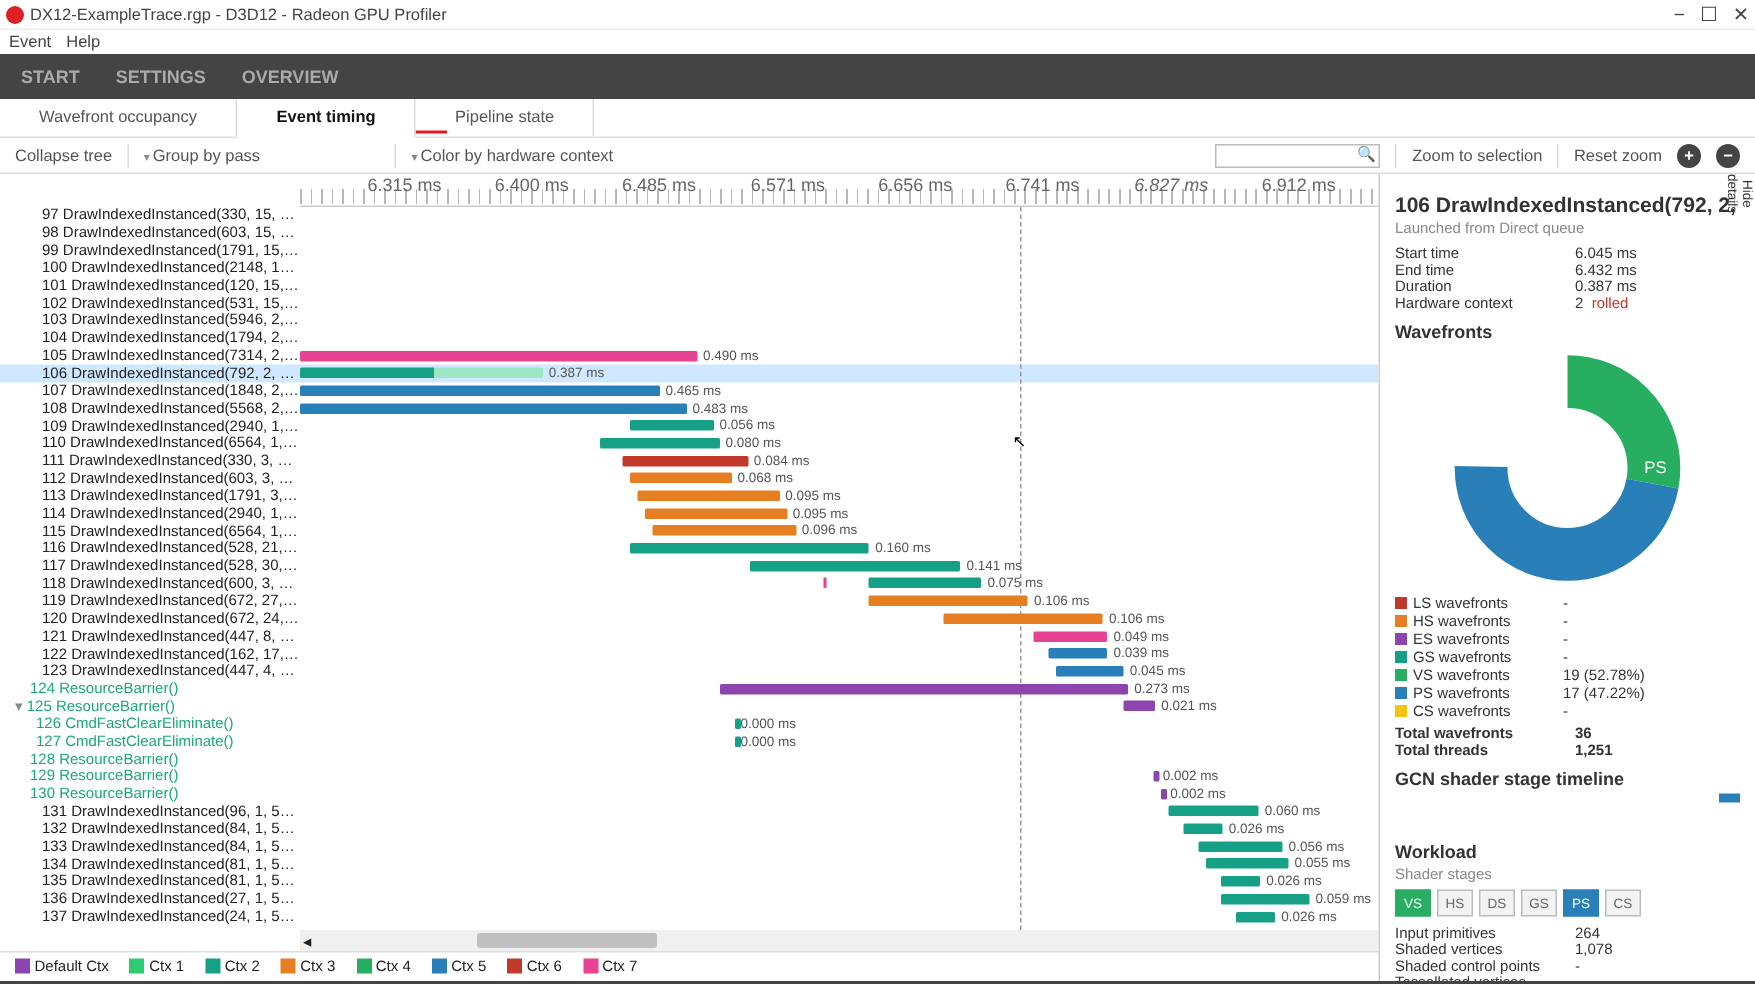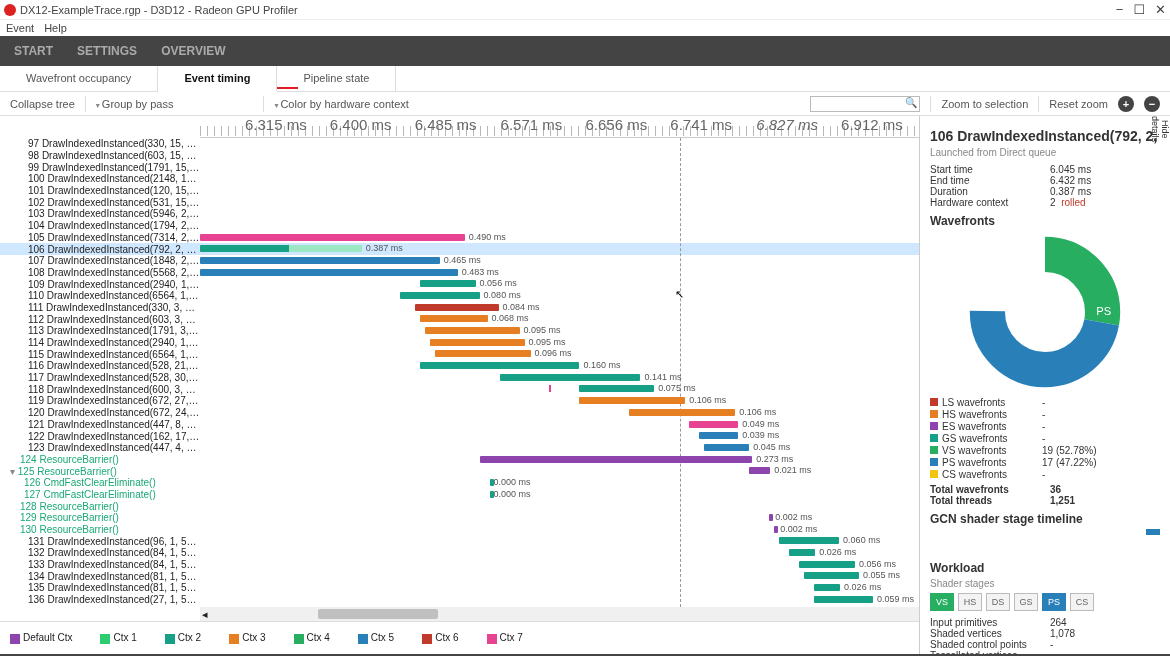--- a/index.html
+++ b/index.html
@@ -22,7 +22,7 @@
   .toolbar .circlebtn { width:16px;height:16px; border-radius:50%; background:#444; color:#fff; display:flex; align-items:center; justify-content:center; font-size:11px; font-weight:bold; cursor:pointer;}
   .content { display:flex; height: 538px; }
   .chartcol { flex:1; display:flex; flex-direction:column; overflow:hidden; border-right:1px solid #ccc;}
-  .ruler { height:22px; position:relative; font-size:15px; color:#666; border-bottom:1px solid #ccc; margin-left:200px;}
+  .ruler { height:22px; position:relative; font-size:12px; color:#666; border-bottom:1px solid #ccc; margin-left:200px;}
   .ruler .tick { position:absolute; top:0;}
   .ruler .tickmarks { position:absolute; top:10px; left:0; right:0; height:10px; background: repeating-linear-gradient(to right, #888 0 1px, transparent 1px 7px); opacity:.6;}
   .rows { flex:1; overflow:hidden; position:relative;}

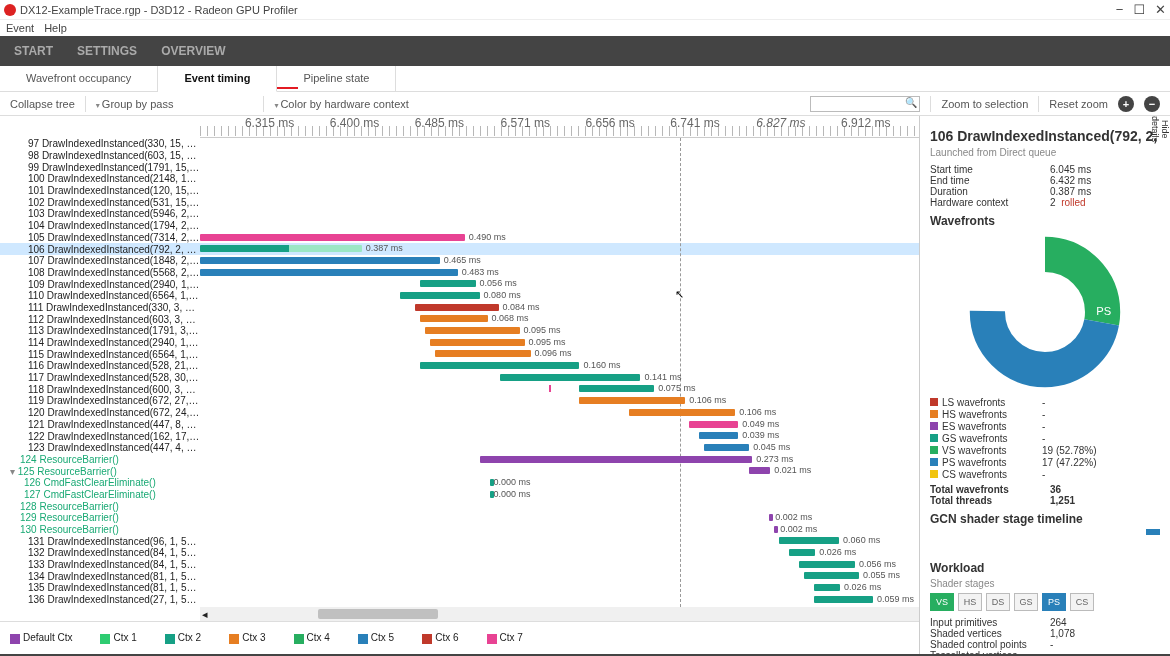--- a/index.html
+++ b/index.html
@@ -38,7 +38,7 @@
   .cursorptr { position:absolute; left:675px; top:150px; font-size:11px; color:#000; pointer-events:none;}
   .hscroll { height:14px; background:#f0f0f0; display:flex; align-items:center; margin-left:200px; }
   .hscroll .thumb { height:10px; width:120px; background:#c0c0c0; margin-left:110px; border-radius:2px;}
-  .legend { height:33px; display:flex; align-items:center; gap:28px; padding:0 10px; font-size:10px; border-top:1px solid #ddd;}
+  .legend { height:20px; display:flex; align-items:center; gap:14px; padding:0 10px; font-size:10px; border-top:1px solid #ddd;}
   .legend .sw { width:10px; height:10px; display:inline-block; vertical-align:middle; margin-right:3px;}
   .statusbar { height:14px; background:#444; color:#ddd; font-size:10px; padding: 0 6px; display:flex; align-items:center;}
   .side { width:250px; padding: 6px 10px; overflow:hidden; font-size:10px; color:#333; position:relative;}

